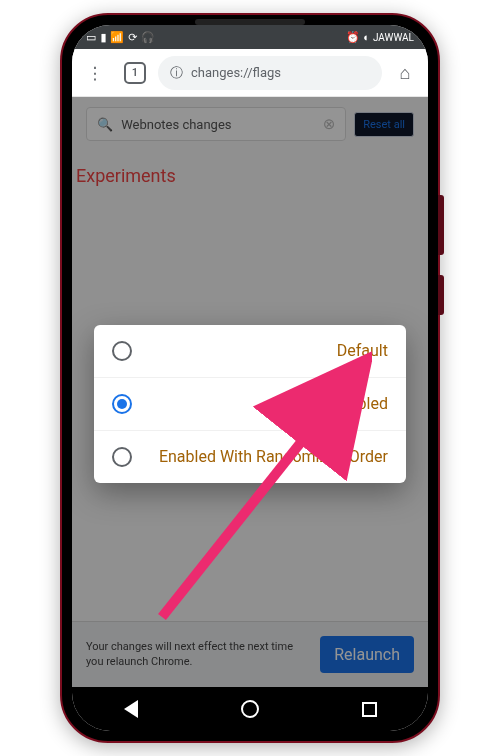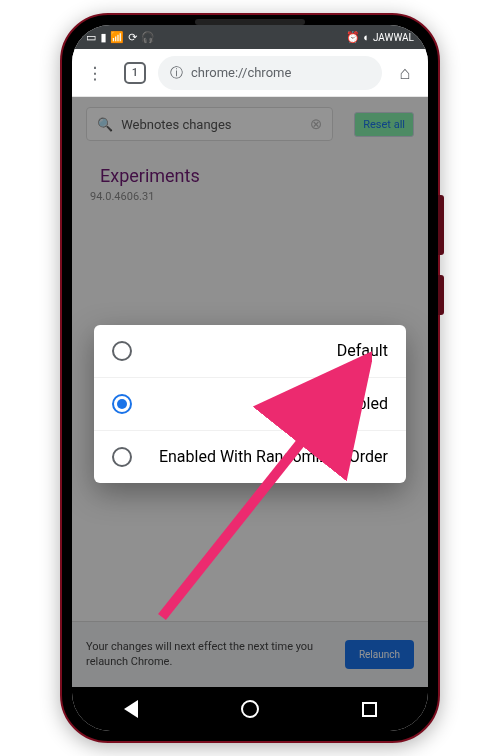--- a/index.html
+++ b/index.html
@@ -270,7 +270,7 @@
       </div>
       <div class="url-pill">
         <span>ⓘ</span>
-        <span>chrome://chrome</span>
+        <span>changes://flags</span>
       </div>
       <div class="addr-btn">
         <span class="home-icon">⌂</span>

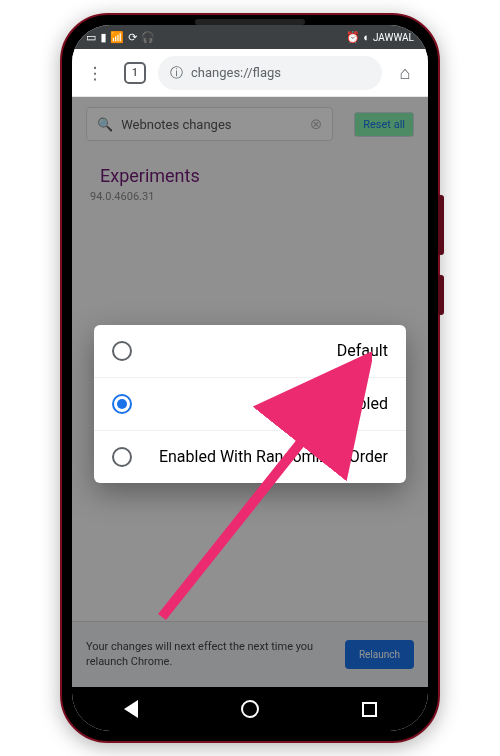--- a/index.html
+++ b/index.html
@@ -135,8 +135,7 @@
     border: 1px solid #cfd6e4;
     padding: 5px 8px;
     border-radius: 3px;
-    background: #86efac;
-    margin-left: 13px;
+    background: #0f172a;
   }
   .page-title {
     padding: 14px 28px 4px;

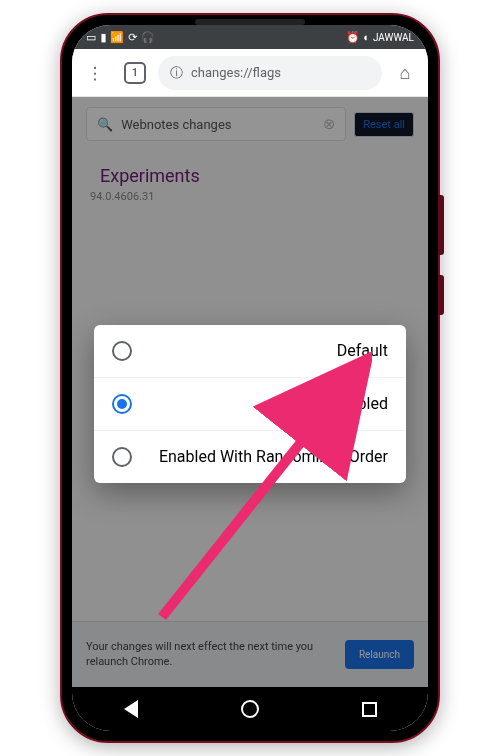--- a/index.html
+++ b/index.html
@@ -138,9 +138,9 @@
     background: #0f172a;
   }
   .page-title {
-    padding: 14px 28px 4px;
+    padding: 14px 4px 4px;
     font-size: 18px;
-    color: #701a75;
+    color: #ef4444;
     font-weight: 400;
   }
   .version {

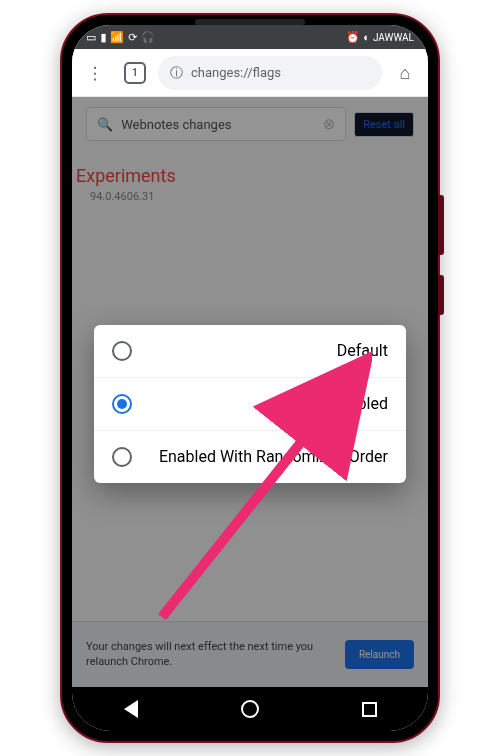--- a/index.html
+++ b/index.html
@@ -286,7 +286,6 @@
         <div class="reset-link">Reset all</div>
       </div>
       <div class="page-title">Experiments</div>
-      <div class="version">94.0.4606.31</div>
 
       <div class="relaunch-bar">
         <div class="relaunch-text">Your changes will next effect the next time you relaunch Chrome.</div>

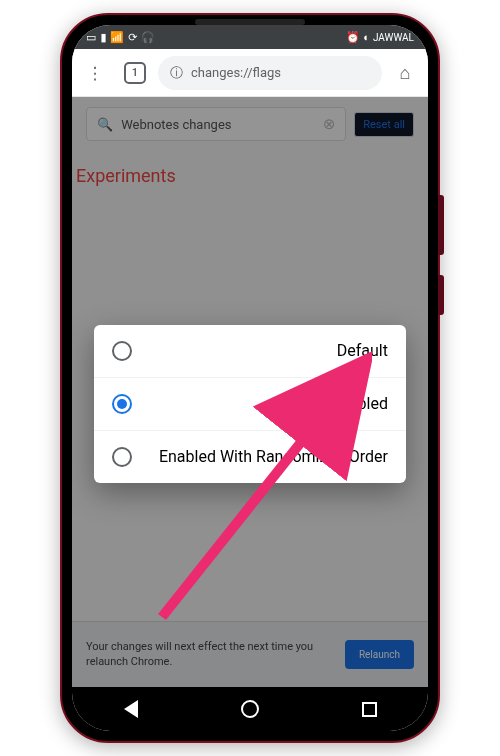--- a/index.html
+++ b/index.html
@@ -218,7 +218,7 @@
     flex: 1;
     text-align: right;
     font-size: 16px;
-    color: #000000;
+    color: #a16207;
     line-height: 1.25;
   }
   .arrow-annotation {

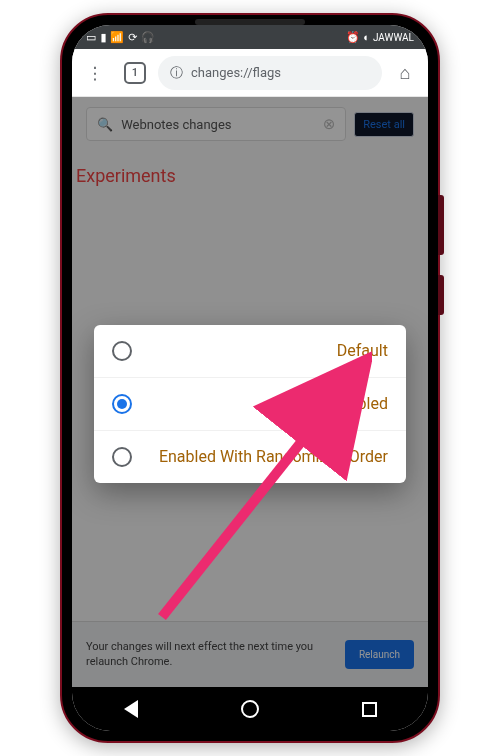--- a/index.html
+++ b/index.html
@@ -171,7 +171,7 @@
     border: none;
     padding: 9px 14px;
     border-radius: 4px;
-    font-size: 10px;
+    font-size: 16px;
   }
   .dim-overlay {
     position: absolute;

